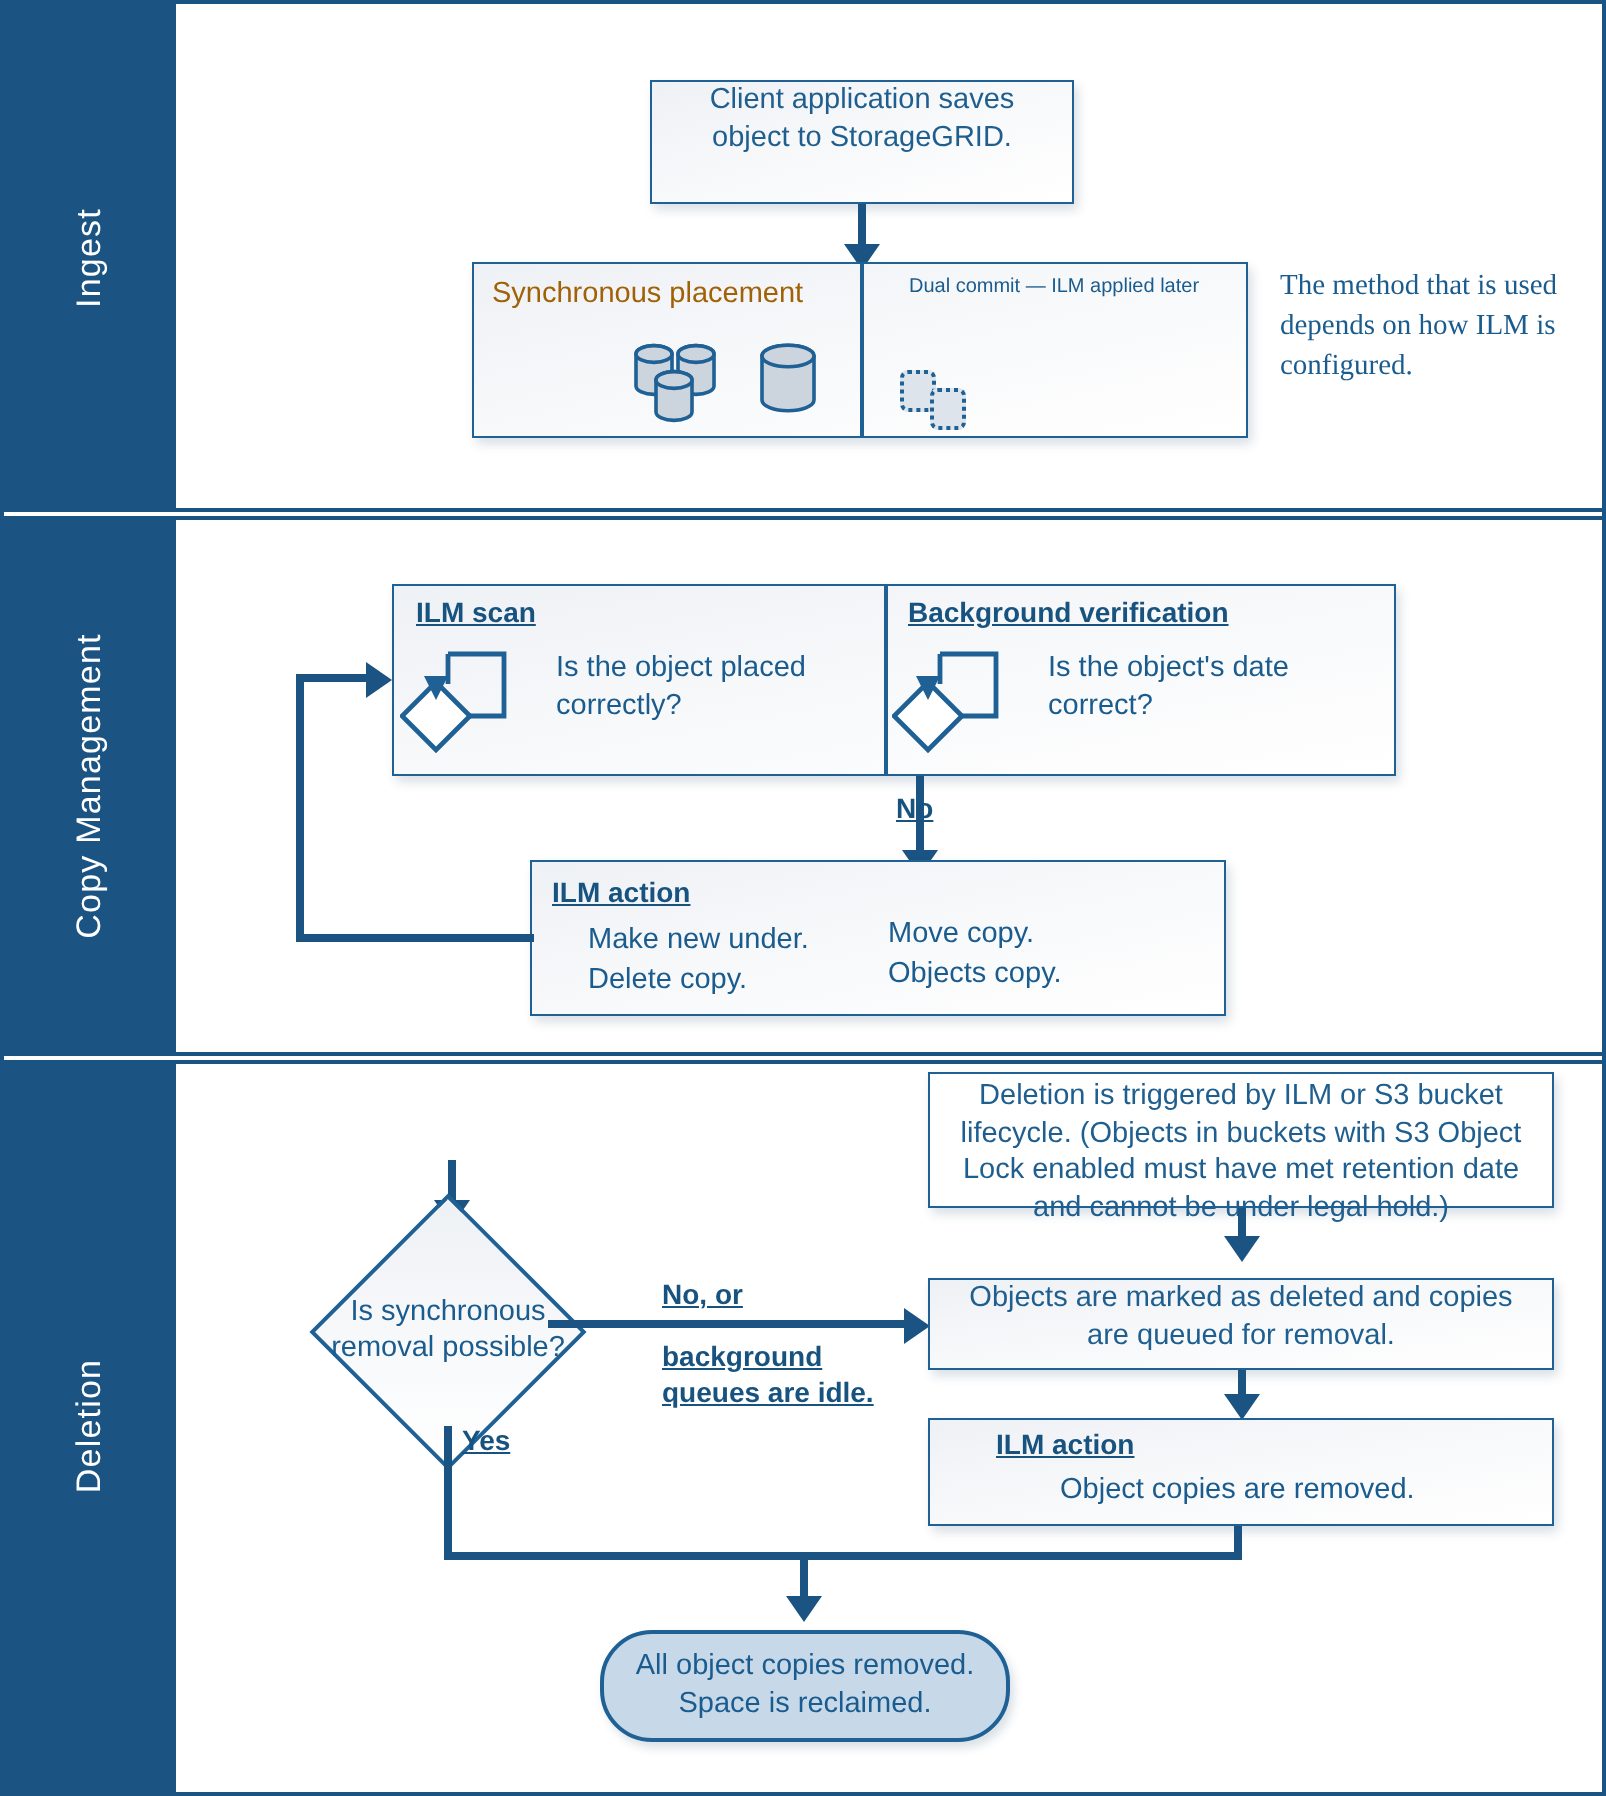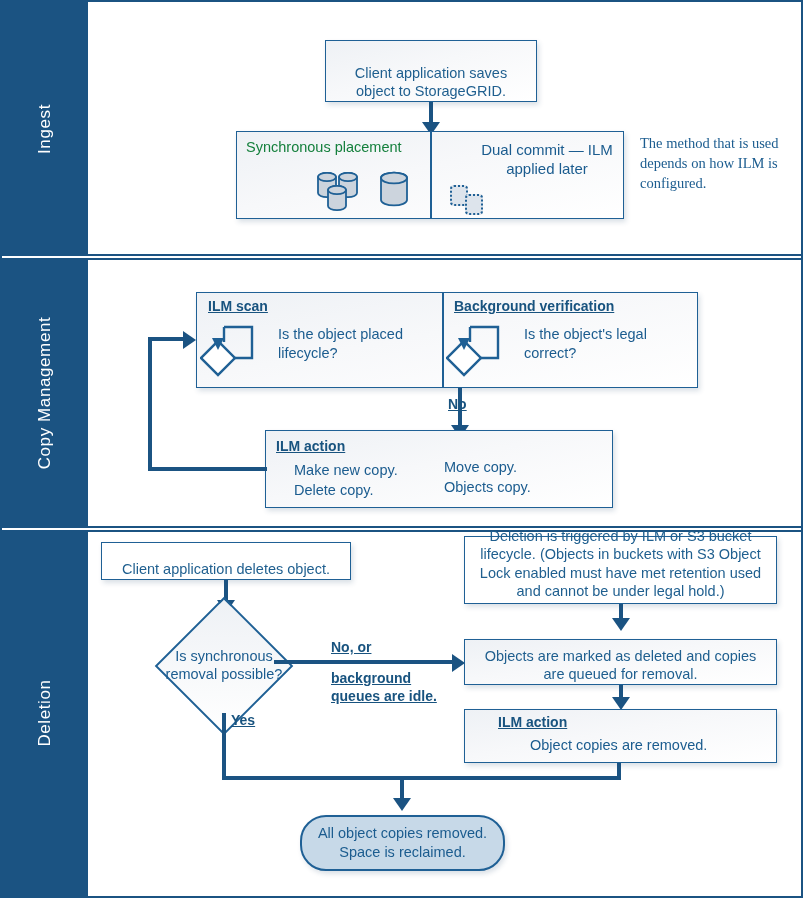--- a/index.html
+++ b/index.html
@@ -33,7 +33,7 @@
        background:linear-gradient(to bottom right,#eef1f5 0%,#f7f8fa 45%,#ffffff 100%);
        color:#1f5f8f;font-size:14.5px;line-height:1.28;}
   .box.plain{background:#fff;}
-  .ctr{display:flex;align-items:flex-end;justify-content:center;text-align:center;}
+  .ctr{display:flex;align-items:flex-start;justify-content:center;text-align:center;}
   .shadowed{box-shadow:2px 3px 5px rgba(25,60,100,.16);}
 
   

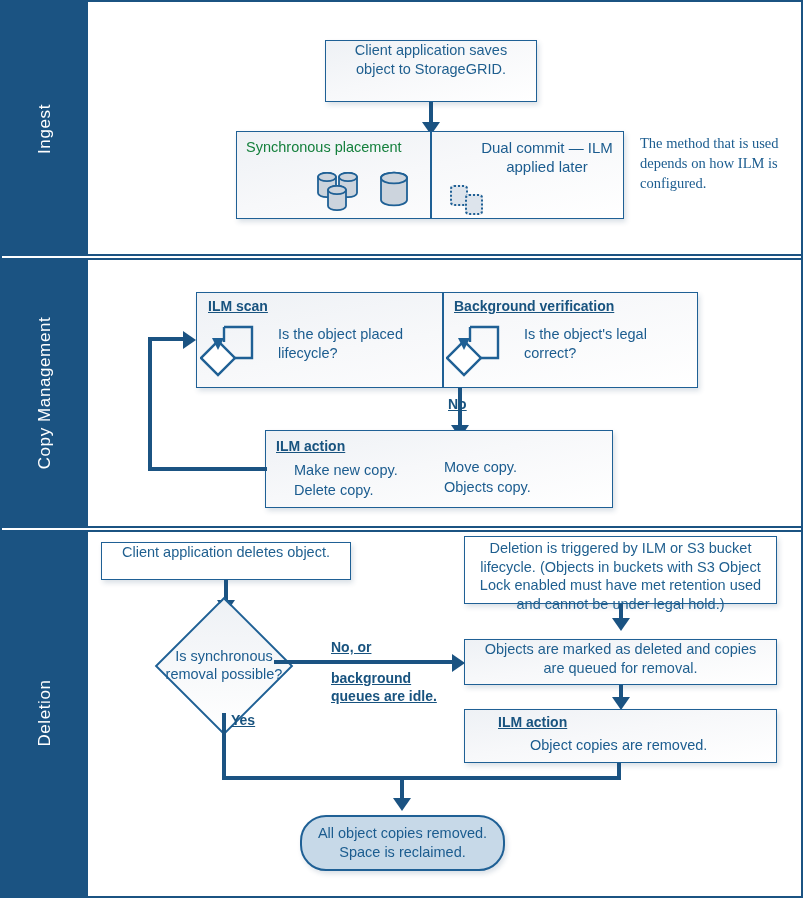--- a/index.html
+++ b/index.html
@@ -99,7 +99,7 @@
   <div class="box shadowed" style="left:236px;top:131px;width:388px;height:88px;"></div>
   <div class="divline" style="left:430px;top:131px;width:1.5px;height:88px;"></div>
 
-  <div style="position:absolute;left:246px;top:139px;width:178px;color:#15803d;font-size:14.5px;">Synchronous placement</div>
+  <div style="position:absolute;left:246px;top:139px;width:178px;color:#a16207;font-size:14.5px;">Synchronous placement</div>
 
   <svg class="cyl" style="left:315px;top:168px;" width="52" height="44" viewBox="0 0 52 44">
     <g fill="#ccd4dd" stroke="#1f6095" stroke-width="1.8">

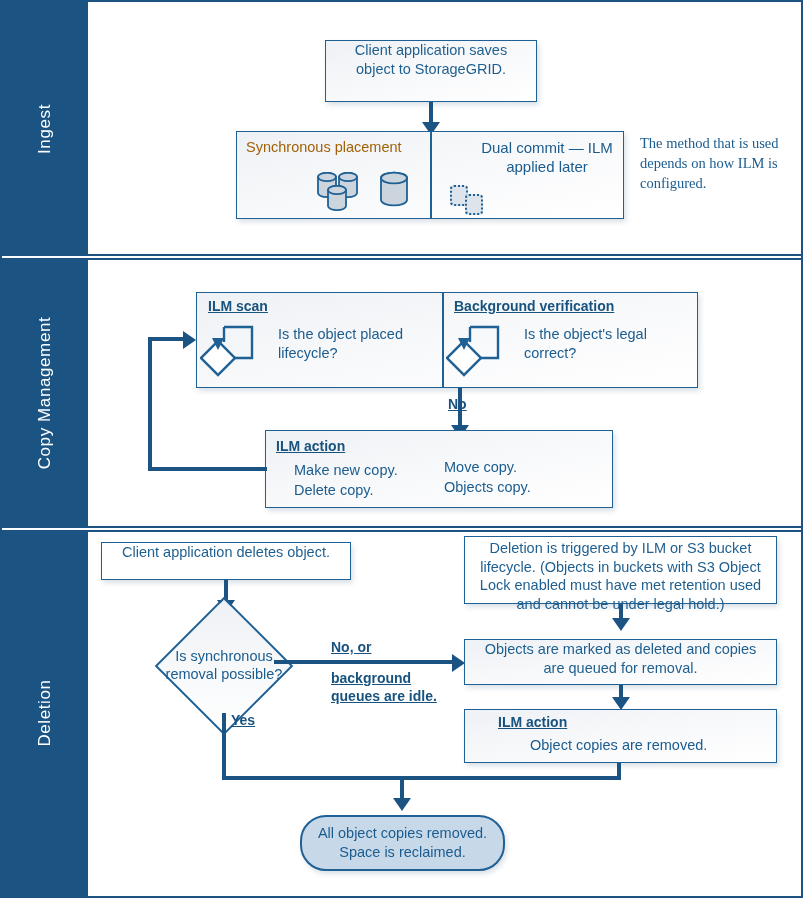--- a/index.html
+++ b/index.html
@@ -119,7 +119,7 @@
     </g>
   </svg>
 
-  <div class="ctr" style="position:absolute;left:436px;top:138px;width:182px;height:40px;color:#1b5c8f;font-size:15px;line-height:1.28;margin-left:20px;">Dual commit — ILM applied later</div>
+  <div class="ctr" style="position:absolute;left:436px;top:138px;width:182px;height:40px;color:#1b5c8f;font-size:10px;line-height:1.28;">Dual commit — ILM applied later</div>
 
   <div>
     <div class="dotsq" style="left:450px;top:185px;width:18px;height:21px;"></div>

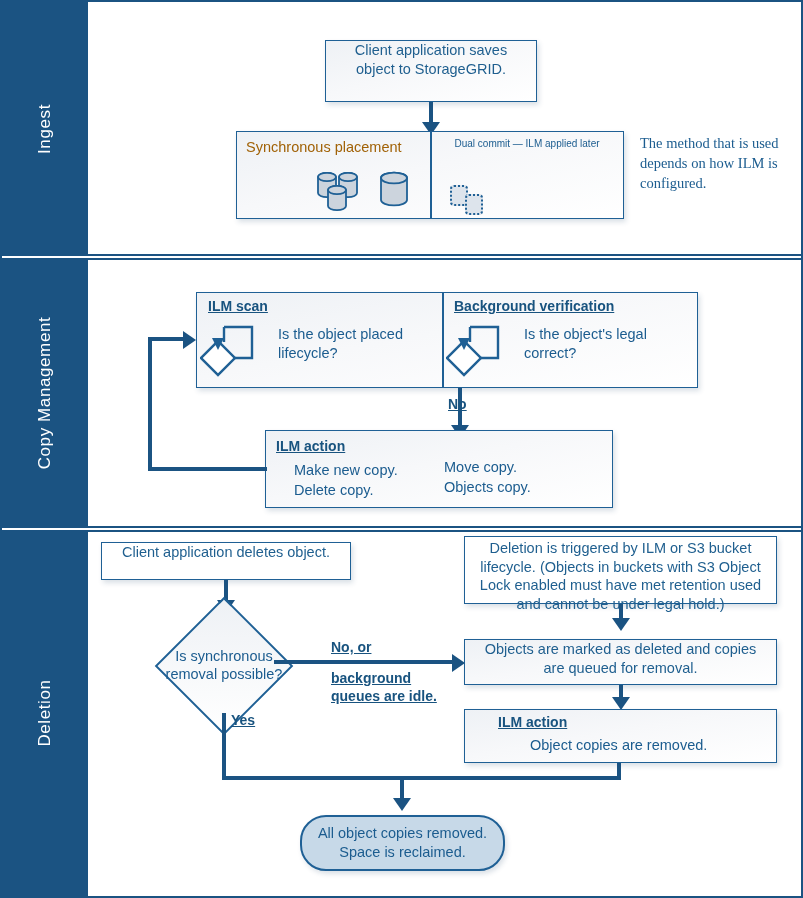--- a/index.html
+++ b/index.html
@@ -142,7 +142,7 @@
     <polygon points="18,34 24,22 12,22" fill="#1f6095"></polygon>
   </svg>
 
-  <div style="position:absolute;left:278px;top:325px;width:150px;color:#1b5c8f;font-size:14.5px;line-height:1.32;">Is the object placed lifecycle?</div>
+  <div style="position:absolute;left:278px;top:325px;width:150px;color:#1b5c8f;font-size:14.5px;line-height:1.32;">Is the object placed correctly?</div>
 
   <div class="label-small" style="left:454px;top:298px;">Background verification</div>
 

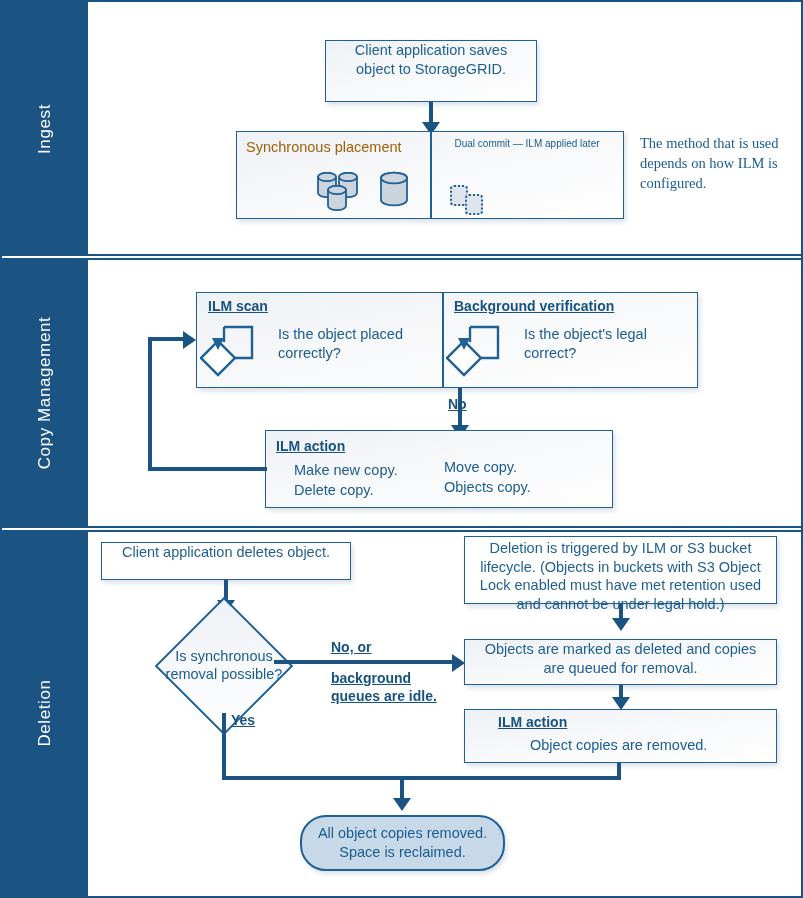--- a/index.html
+++ b/index.html
@@ -155,7 +155,7 @@
     <polygon points="18,34 24,22 12,22" fill="#1f6095"></polygon>
   </svg>
 
-  <div style="position:absolute;left:524px;top:325px;width:152px;color:#1b5c8f;font-size:14.5px;line-height:1.32;">Is the object's legal correct?</div>
+  <div style="position:absolute;left:524px;top:325px;width:152px;color:#1b5c8f;font-size:14.5px;line-height:1.32;">Is the object's date correct?</div>
 
   <div class="ln vln" style="left:458px;top:388px;height:44px;"></div>
   <div class="arrow-d" style="left:451px;top:425px;"></div>

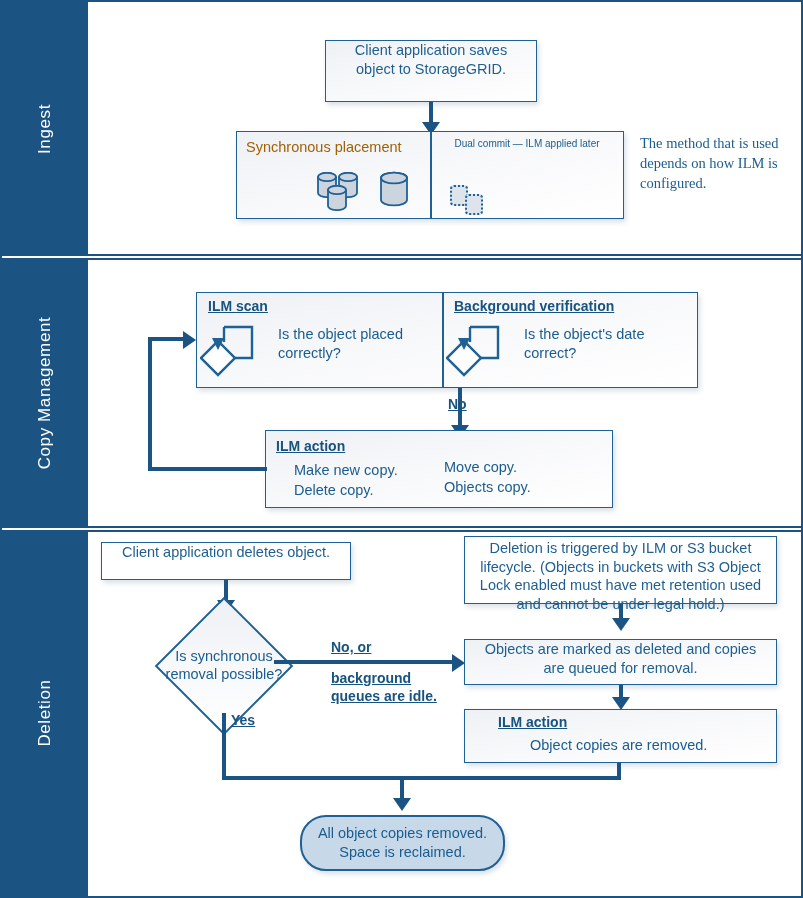--- a/index.html
+++ b/index.html
@@ -163,7 +163,7 @@
 
   <div class="box shadowed" style="left:265px;top:430px;width:348px;height:78px;"></div>
   <div class="label-small" style="left:276px;top:438px;">ILM action</div>
-  <div style="position:absolute;left:294px;top:461px;color:#1b5c8f;font-size:14.5px;line-height:1.35;">Make new copy.</div>
+  <div style="position:absolute;left:294px;top:461px;color:#1b5c8f;font-size:14.5px;line-height:1.35;">Make new under.</div>
   <div style="position:absolute;left:294px;top:481px;color:#1b5c8f;font-size:14.5px;line-height:1.35;">Delete copy.</div>
   <div style="position:absolute;left:444px;top:458px;color:#1b5c8f;font-size:14.5px;line-height:1.35;">Move copy.</div>
   <div style="position:absolute;left:444px;top:478px;color:#1b5c8f;font-size:14.5px;line-height:1.35;">Objects copy.</div>

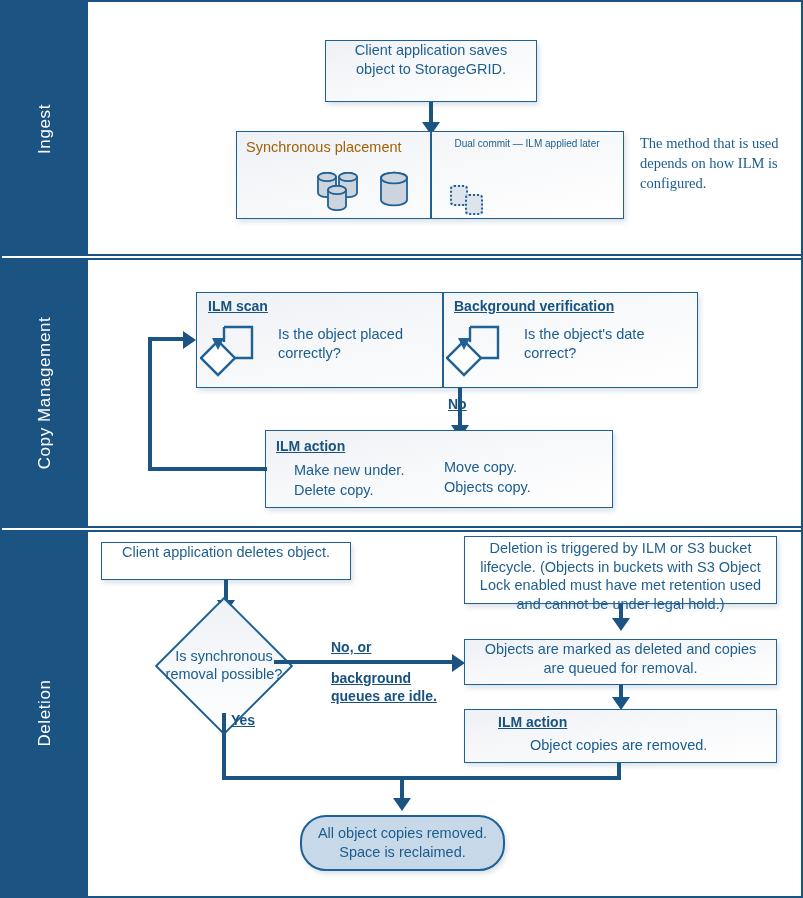--- a/index.html
+++ b/index.html
@@ -173,9 +173,6 @@
   <div class="ln hln" style="left:148px;top:337px;width:40px;"></div>
   <div class="arrow-r" style="left:183px;top:331px;"></div>
 
-  <div class="box plain ctr shadowed" style="left:101px;top:542px;width:250px;height:38px;padding:0 10px;">
-    <span>Client application deletes object.</span>
-  </div>
 
   <div class="box plain ctr shadowed" style="left:464px;top:536px;width:313px;height:68px;padding:2px 8px;">
     <span>Deletion is triggered by ILM or  S3 bucket lifecycle. (Objects in buckets with S3 Object Lock enabled must have met retention used and cannot be under legal hold.)</span>

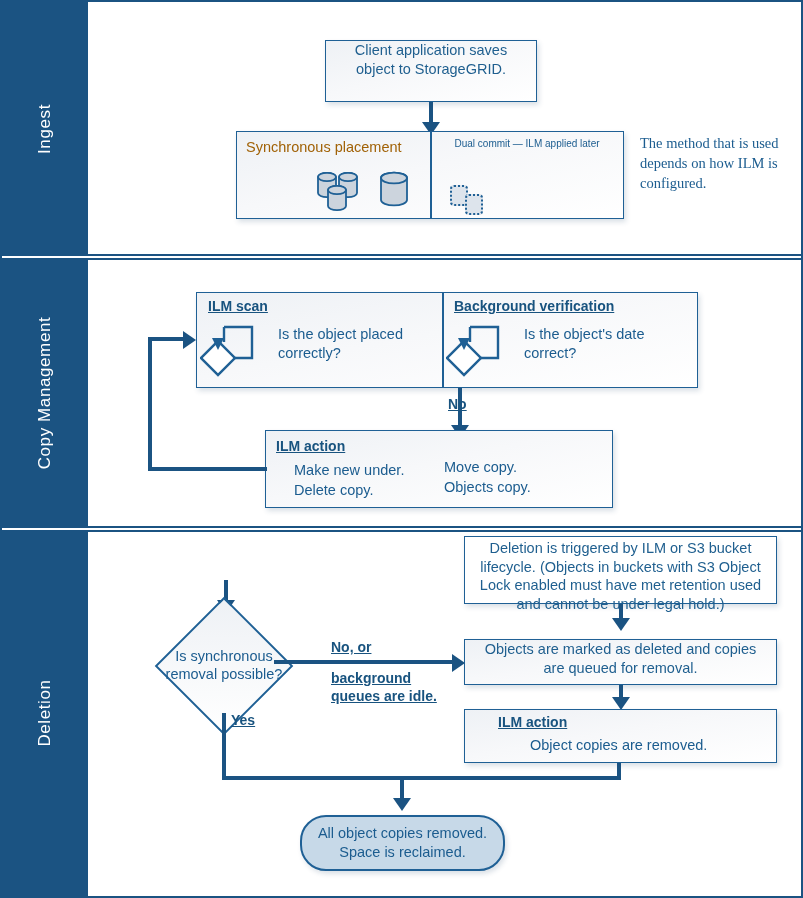--- a/index.html
+++ b/index.html
@@ -175,7 +175,7 @@
 
 
   <div class="box plain ctr shadowed" style="left:464px;top:536px;width:313px;height:68px;padding:2px 8px;">
-    <span>Deletion is triggered by ILM or  S3 bucket lifecycle. (Objects in buckets with S3 Object Lock enabled must have met retention used and cannot be under legal hold.)</span>
+    <span>Deletion is triggered by ILM or  S3 bucket lifecycle. (Objects in buckets with S3 Object Lock enabled must have met retention date and cannot be under legal hold.)</span>
   </div>
 
   <div class="ln vln" style="left:224px;top:580px;height:28px;"></div>

